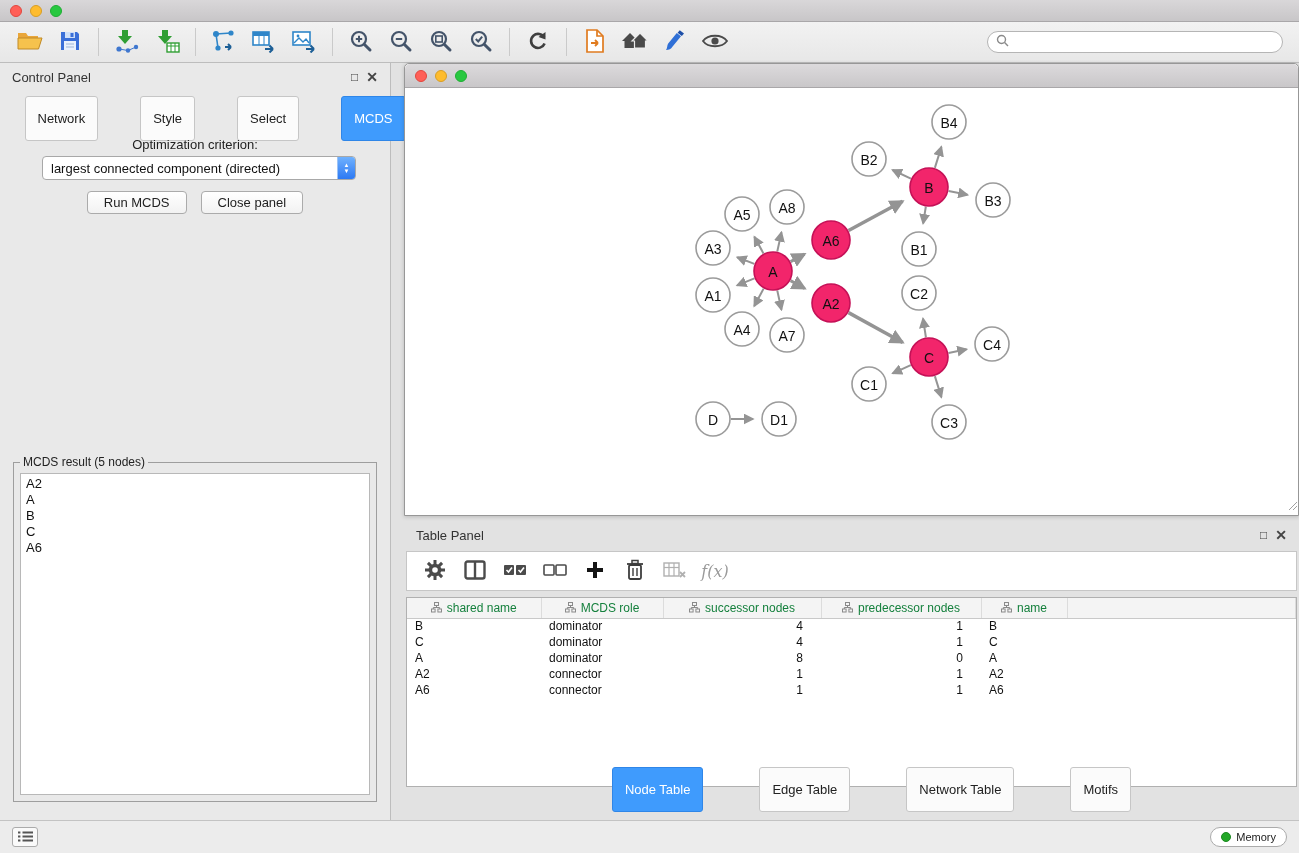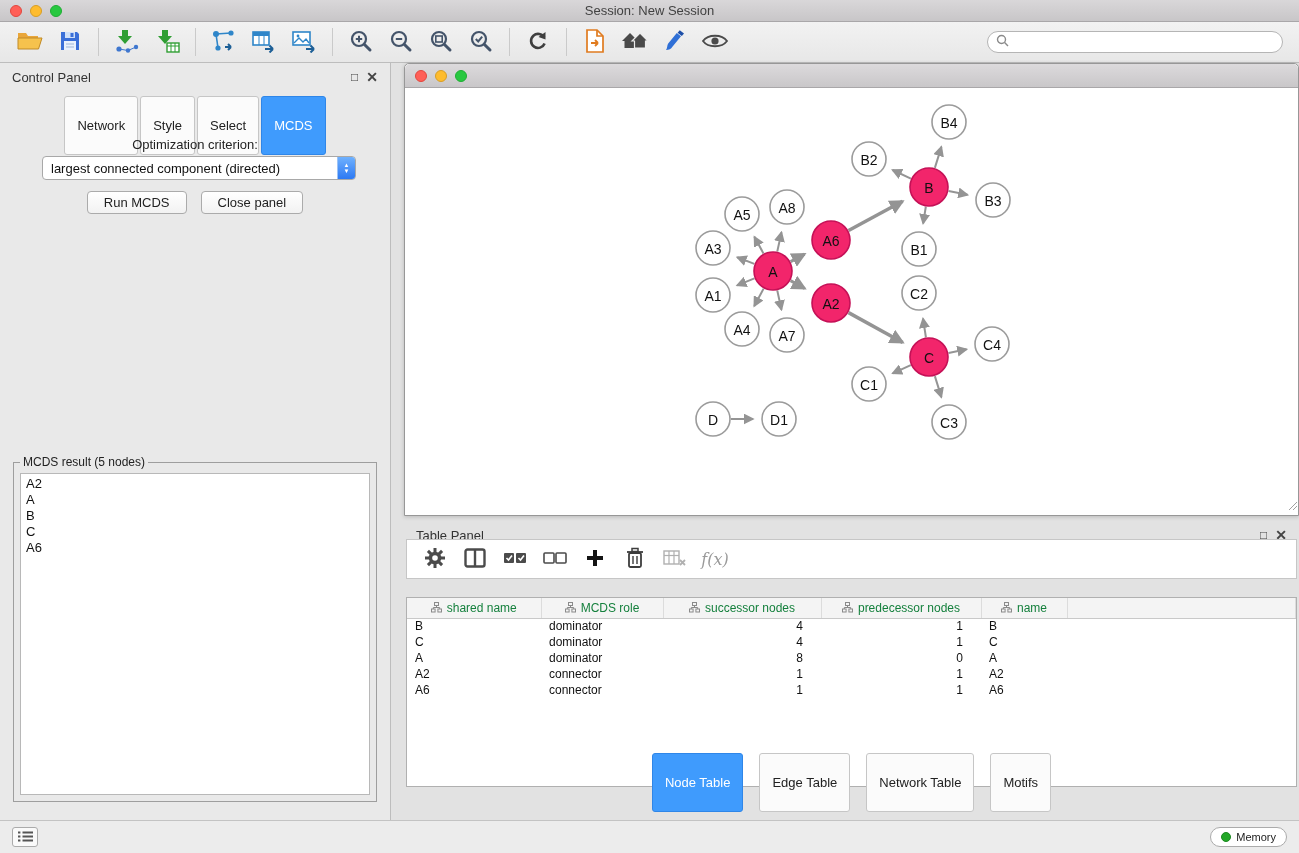--- a/index.html
+++ b/index.html
@@ -171,7 +171,6 @@
 <div class="screen">
 
   <div class="titlebar">
-    <div class="window-title">Session: New Session</div>
     <div class="traffic">
       <span class="tl tl-red"></span>
       <span class="tl tl-yellow"></span>

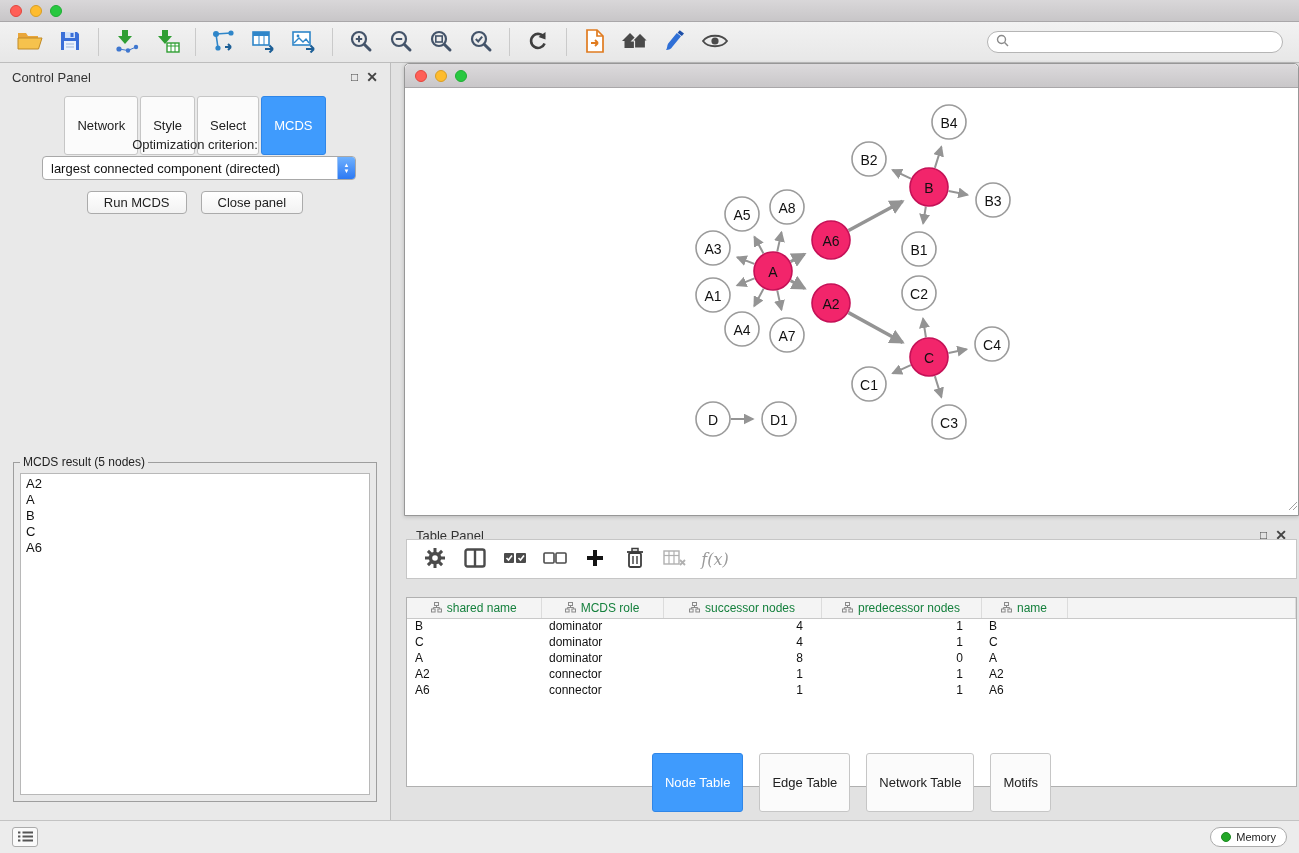--- a/index.html
+++ b/index.html
@@ -66,7 +66,7 @@
   .cp-tab, .tp-tab {
     font-family:"Liberation Sans", sans-serif; font-size:13px;
     background:#fbfbfb; color:#222; border:1px solid #c6c6c6;
-    padding:21px 12px; border-radius:3px; cursor:pointer;
+    padding:14px 12px; border-radius:3px; cursor:pointer;margin-left:40px;
   }
   .cp-tab.active, .tp-tab.active {
     background:#3f9bfd; border-color:#2f86e8; color:#fff;

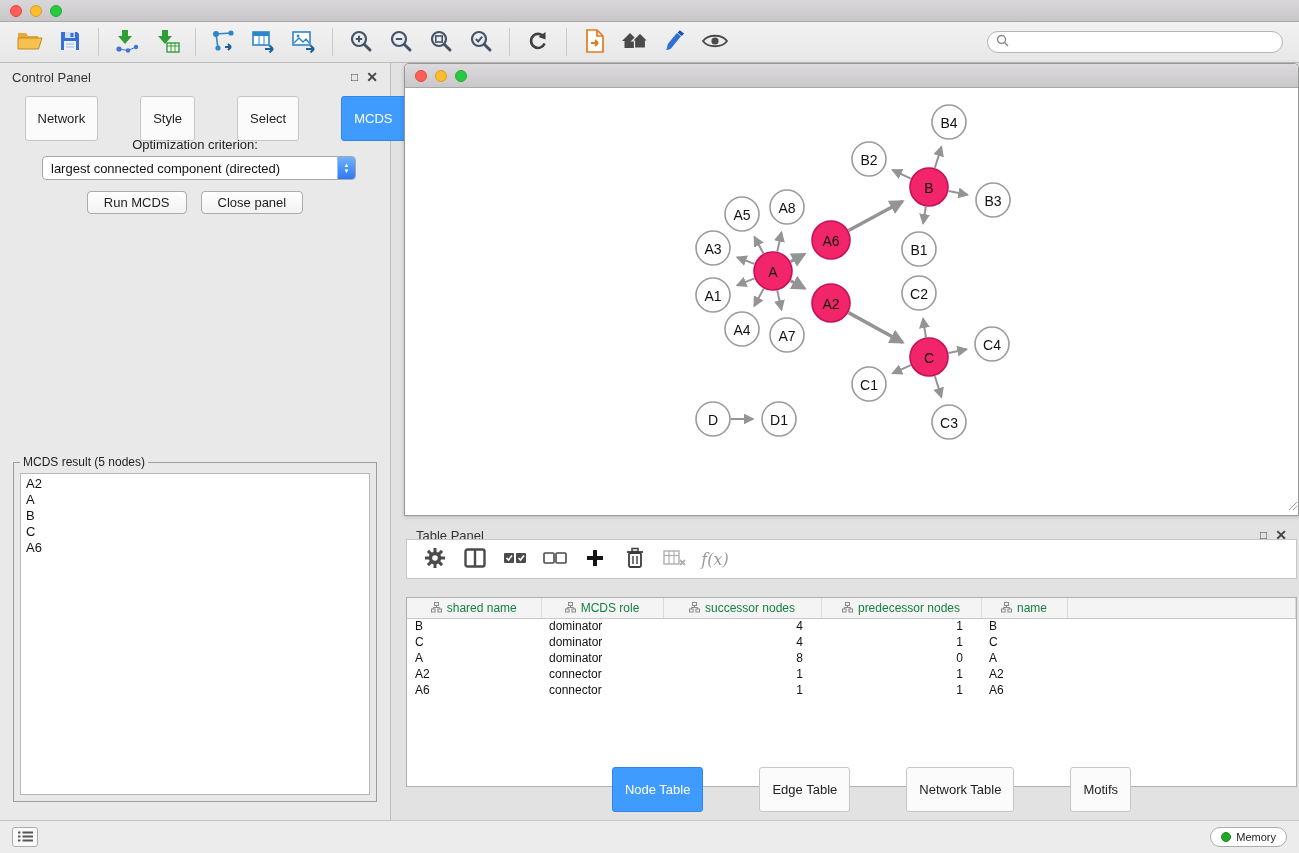--- a/index.html
+++ b/index.html
@@ -118,7 +118,7 @@
   
   .table-panel { position:absolute; left:12px; right:0; top:458px; bottom:0; }
   .tp-toolbar {
-    position:absolute; top:18px; left:2px; right:2px; height:40px;
+    position:absolute; top:30px; left:2px; right:2px; height:40px;
     background:#fff; border:1px solid #c6c6c6;
     display:flex; align-items:center; gap:4px; padding:0 10px;
   }

